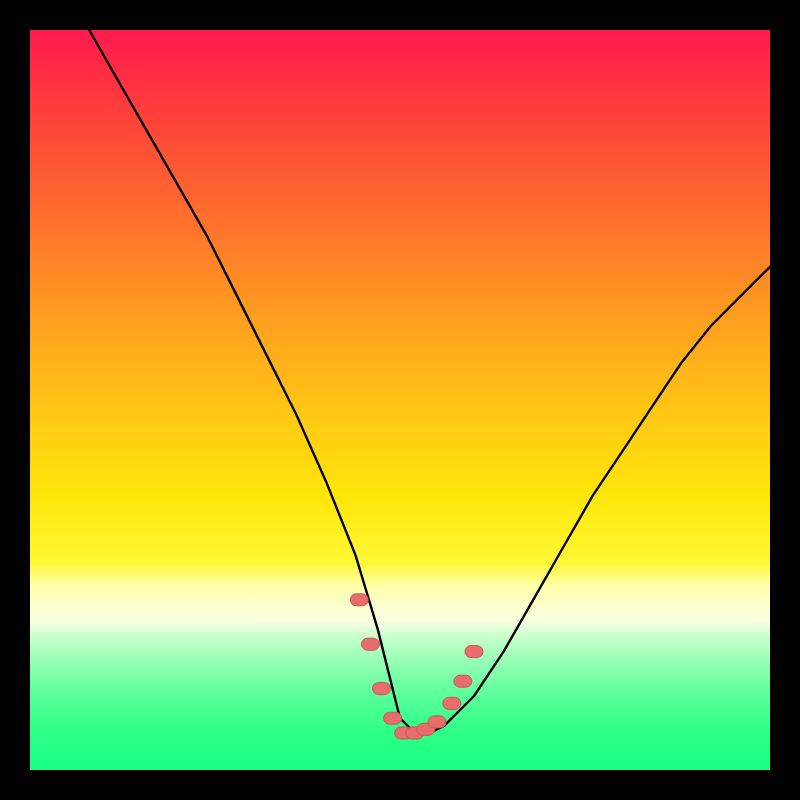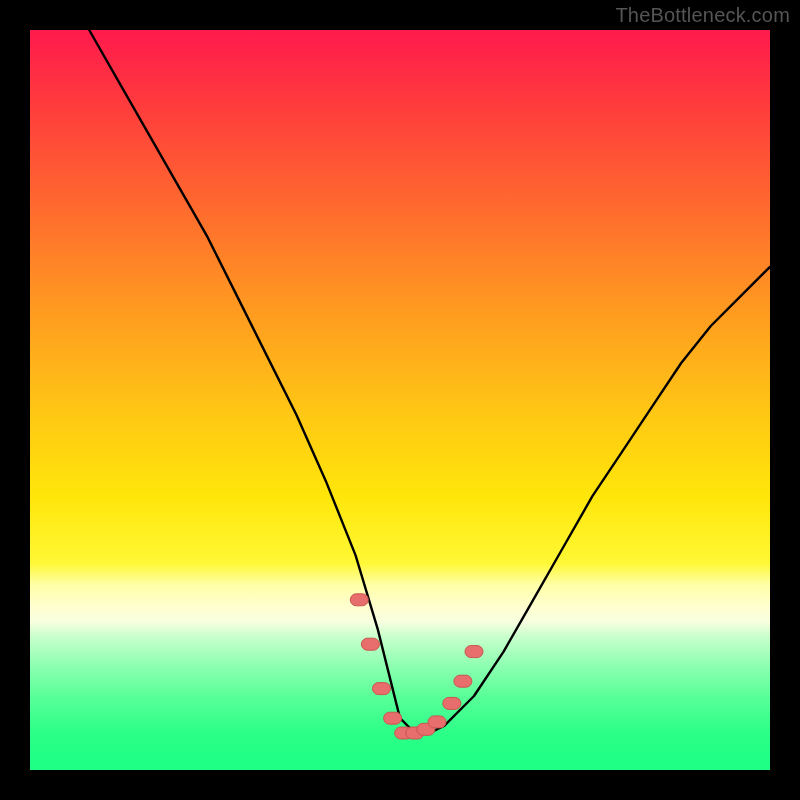--- a/index.html
+++ b/index.html
@@ -65,7 +65,6 @@
 
 <div class="outer">
 
-  <div class="watermark">TheBottleneck.com</div>
 
   <div class="plot-area">
     <svg viewBox="0 0 740 740" preserveAspectRatio="none">

